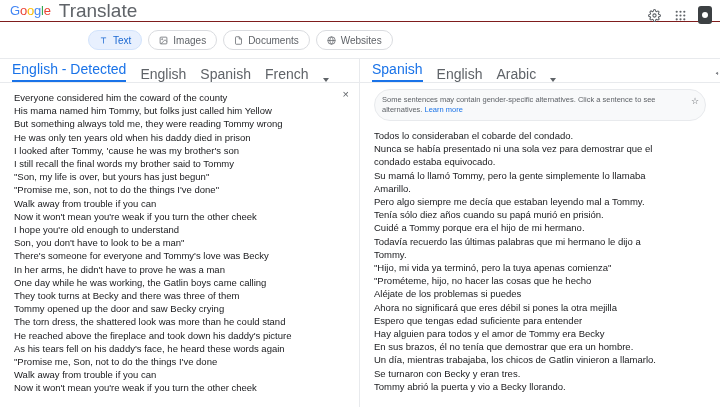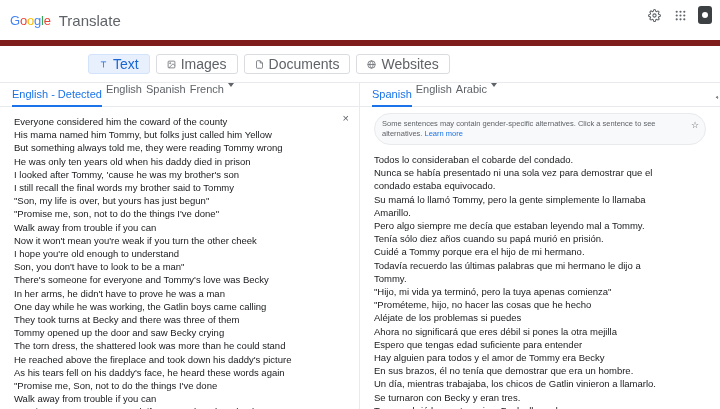--- a/index.html
+++ b/index.html
@@ -17,11 +17,11 @@
   }
   
   .header {
-    height: 46px;
+    height: 22px;
     display: flex;
     align-items: center;
     padding: 0 10px;
-    border-bottom: 6px solid #7f1d1d;
+    border-bottom: 1px solid #7f1d1d;
     position: relative;
   }
   .logo-wrap {

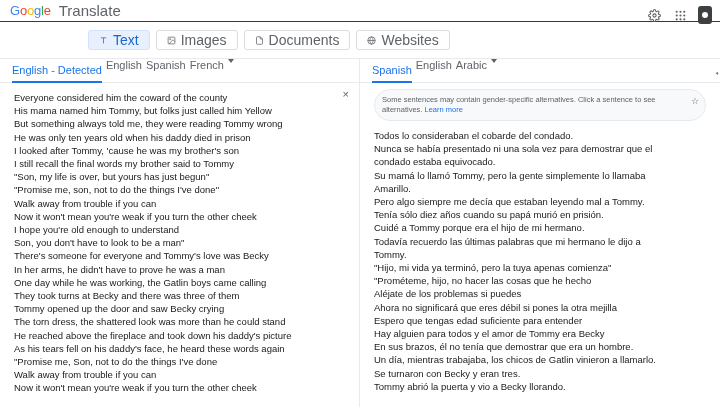--- a/index.html
+++ b/index.html
@@ -41,7 +41,7 @@
   .g-logo .l5 { color: #34A853; }
   .g-logo .l6 { color: #EA4335; }
   .product-name {
-    font-size: 15px;
+    font-size: 19px;
     color: #5f6368;
     margin-left: 2px;
   }

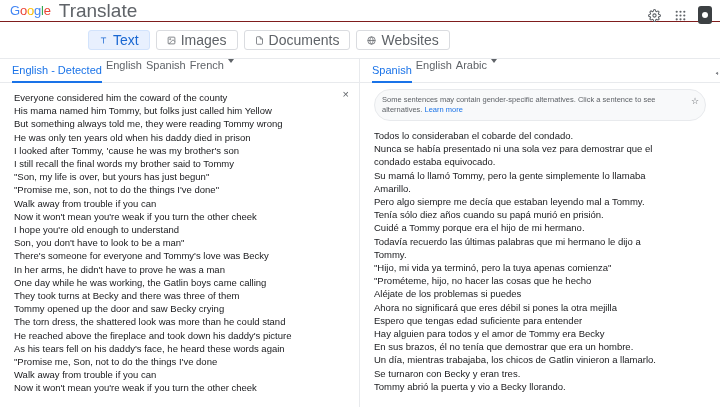--- a/index.html
+++ b/index.html
@@ -85,9 +85,9 @@
     align-items: center;
     gap: 5px;
     border: 1px solid #dadce0;
-    border-radius: 3px;
+    border-radius: 10px;
     padding: 3px 10px;
-    font-size: 14px;
+    font-size: 10px;
     color: #5f6368;
     background: #fff;
     height: 20px;

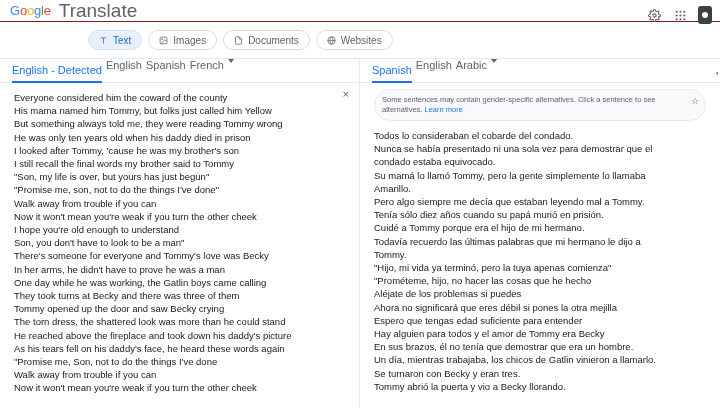--- a/index.html
+++ b/index.html
@@ -114,11 +114,11 @@
   .lang-bar {
     height: 24px;
     display: flex;
-    align-items: flex-start;
-    gap: 4px;
+    align-items: flex-end;
+    gap: 14px;
     padding: 0 12px;
     border-bottom: 1px solid #e8eaed;
-    font-size: 11px;
+    font-size: 14px;
     color: #5f6368;
     position: relative;
   }

